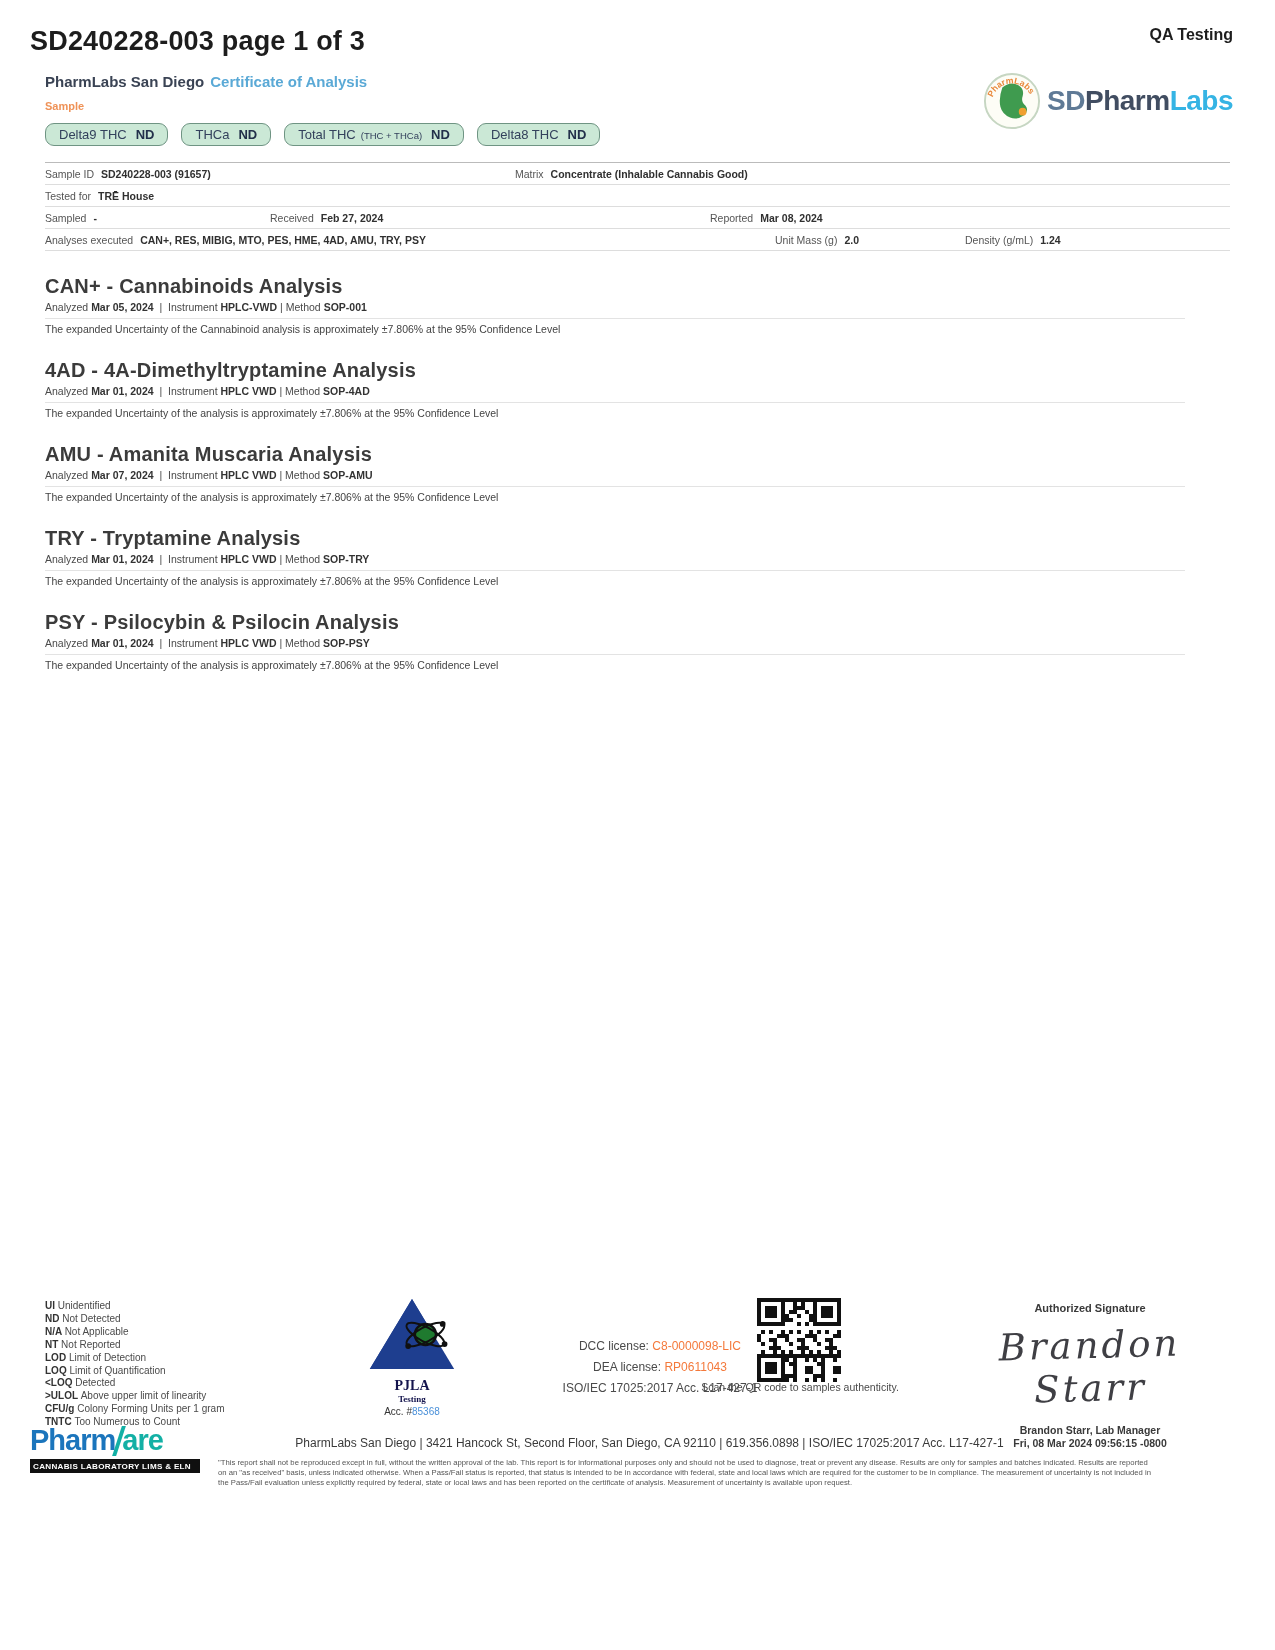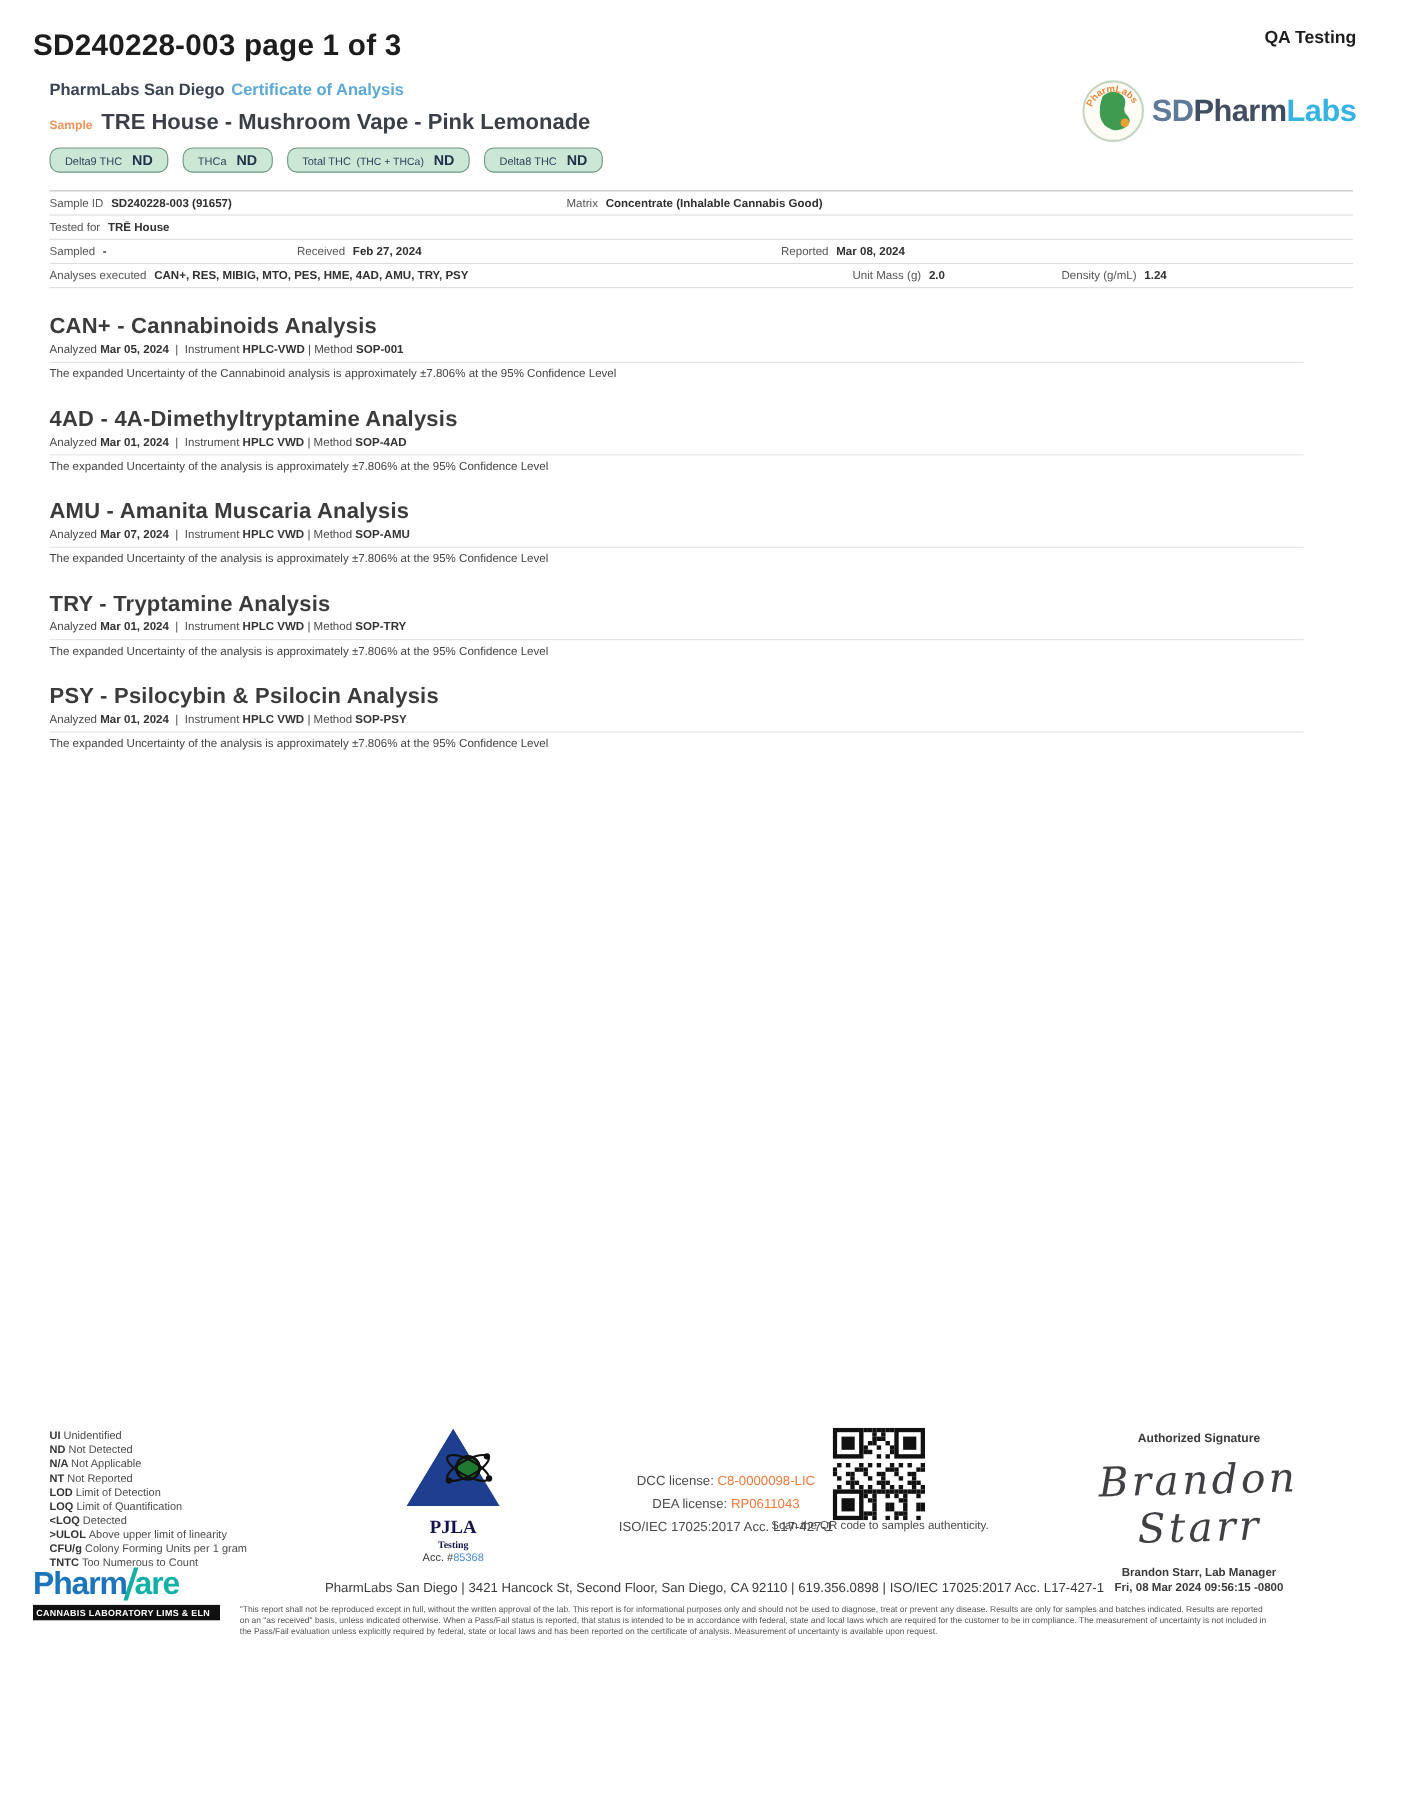--- a/index.html
+++ b/index.html
@@ -110,7 +110,6 @@
 
   <div class="samplerow">
     <span class="sample-label">Sample</span>
-    <span class="sample-name">TRE House - Mushroom Vape - Pink Lemonade</span>
   </div>
 
   <div class="badges">

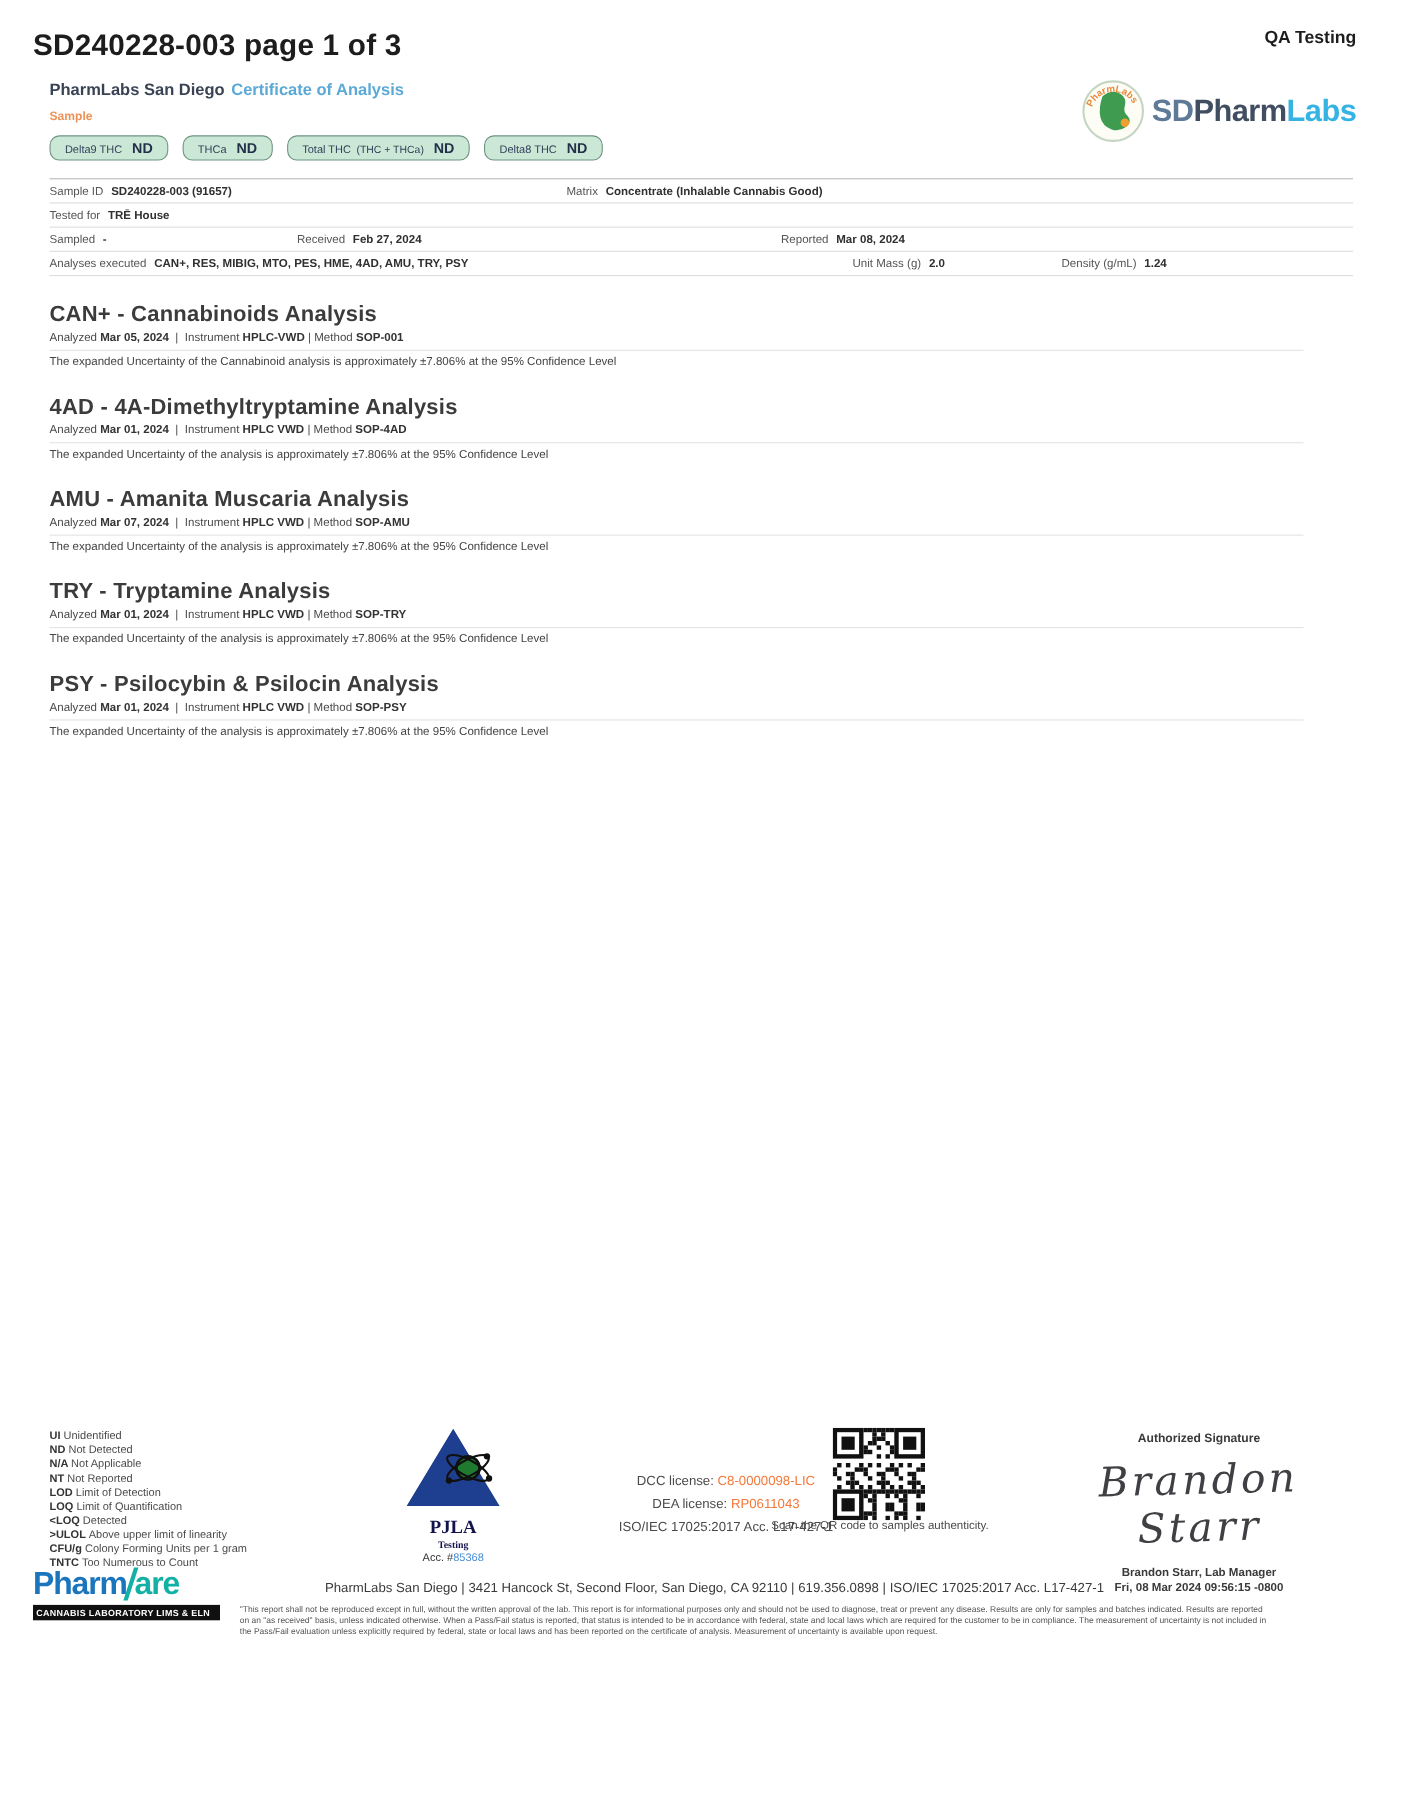--- a/index.html
+++ b/index.html
@@ -26,7 +26,7 @@
 
   .badges { margin:11px 0 0 45px; display:flex; gap:13px; }
   .badge { border:1.5px solid var(--badge_border,#6f9483); background:var(--badge_bg,#cbe8d6); border-radius:9px; padding:3px 13px; display:flex; align-items:baseline; gap:9px; }
-  .b-label { font-size:10px; color:#33415c; }
+  .b-label { font-size:13px; color:#33415c; }
   .b-sub { font-size:9.5px; color:#33415c; margin-left:-4px; }
   .b-val { font-size:13px; font-weight:700; color:#22304a; }
 

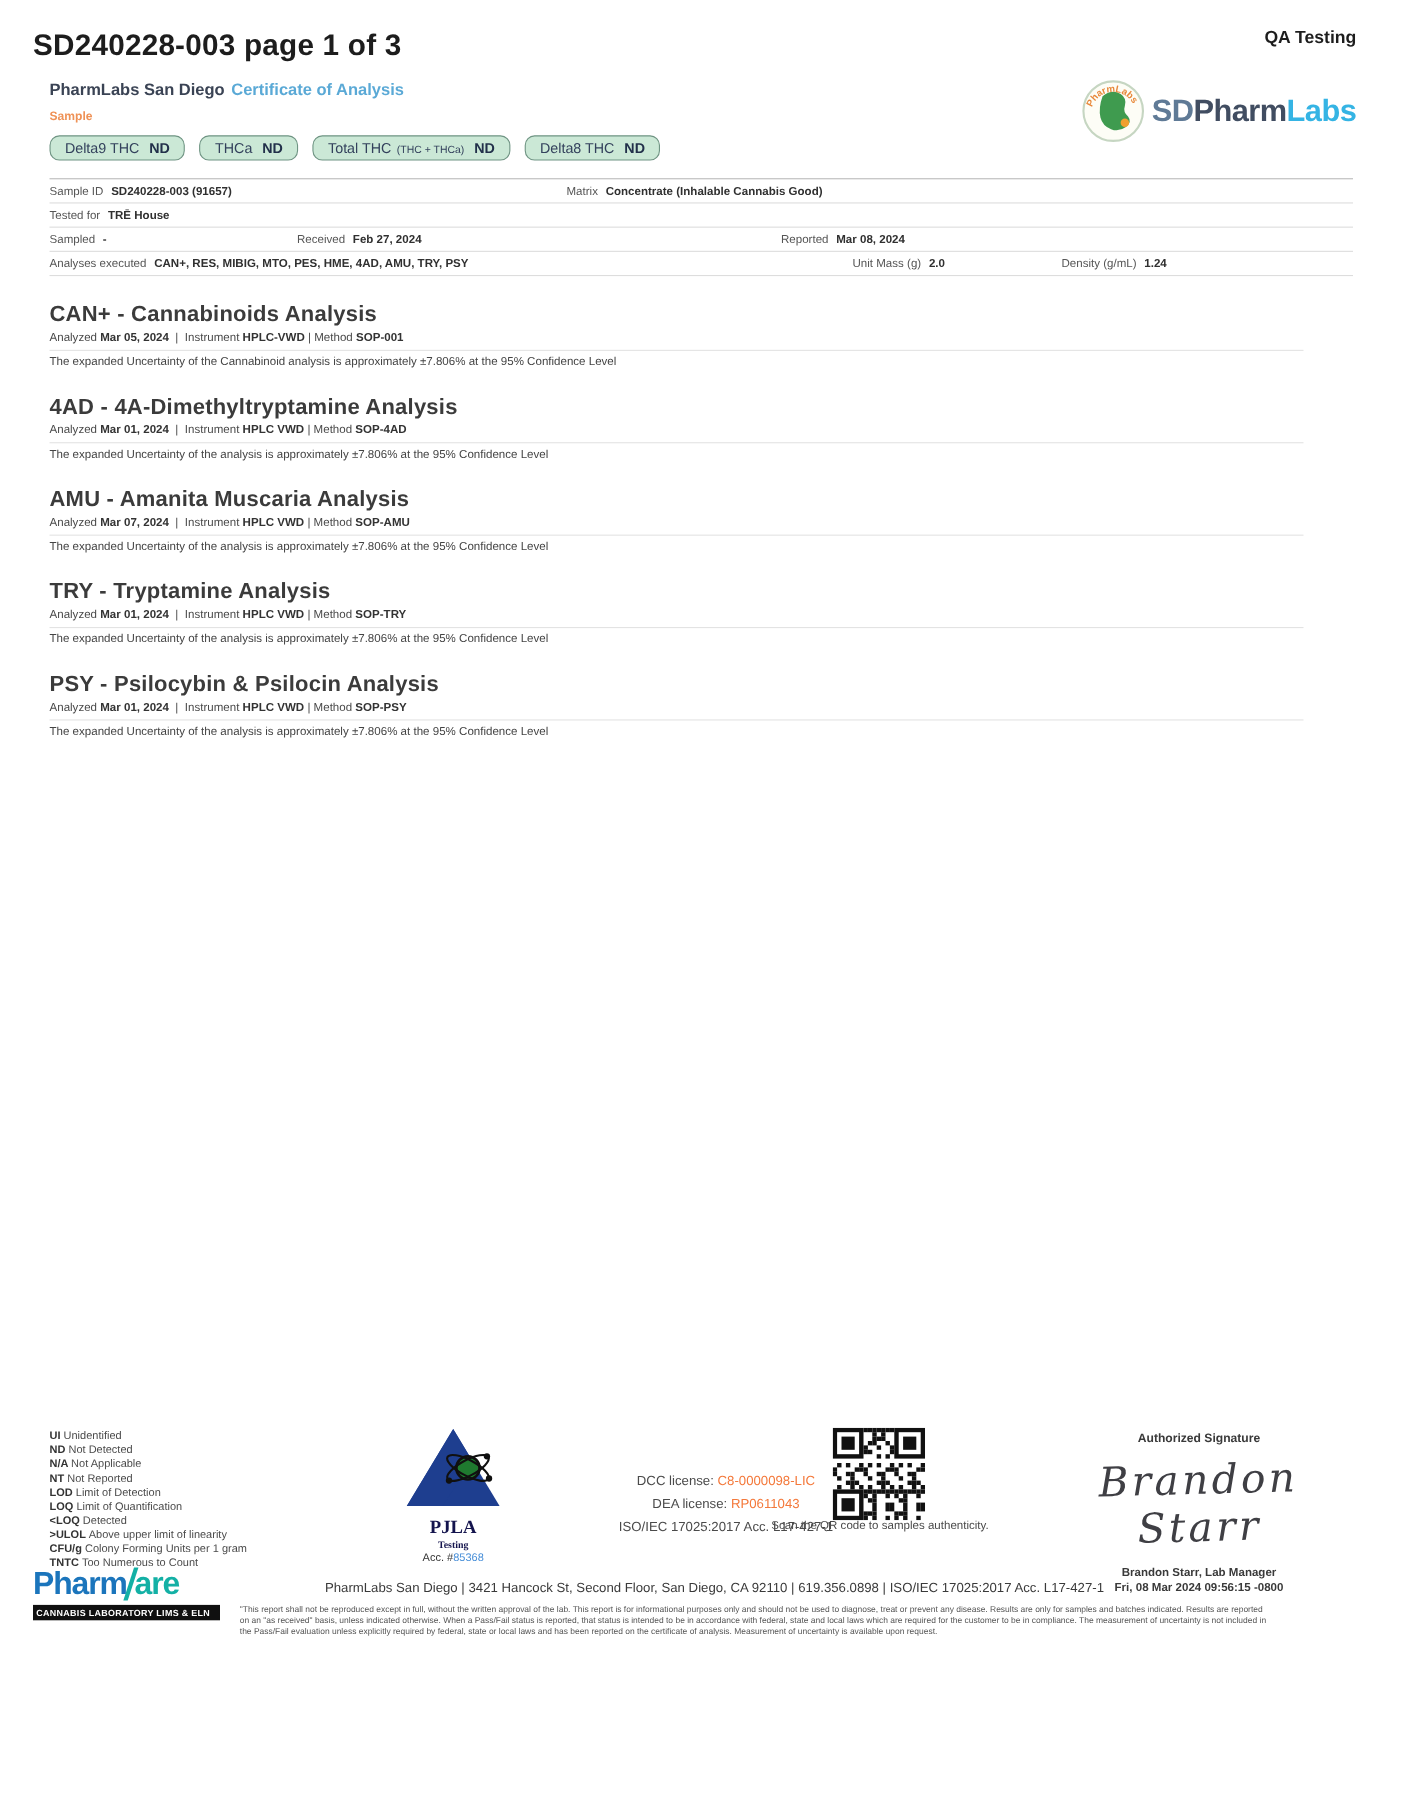--- a/index.html
+++ b/index.html
@@ -51,7 +51,7 @@
   .legend b { color:#333; }
 
   .pjla { position:absolute; left:352px; top:1296px; width:120px; text-align:center; }
-  .pjla-name { font-family:"Liberation Serif", serif; font-weight:700; font-size:17px; color:#14144d; margin-top:1px; }
+  .pjla-name { font-family:"Liberation Serif", serif; font-weight:700; font-size:14px; color:#14144d; margin-top:1px; }
   .pjla-sub { font-family:"Liberation Serif", serif; font-weight:700; font-size:9px; color:#14144d; }
   .pjla-acc { font-size:10px; color:#333; margin-top:2px; }
   .pjla-acc .accnum { color:var(--link_blue,#4a90d9); }

